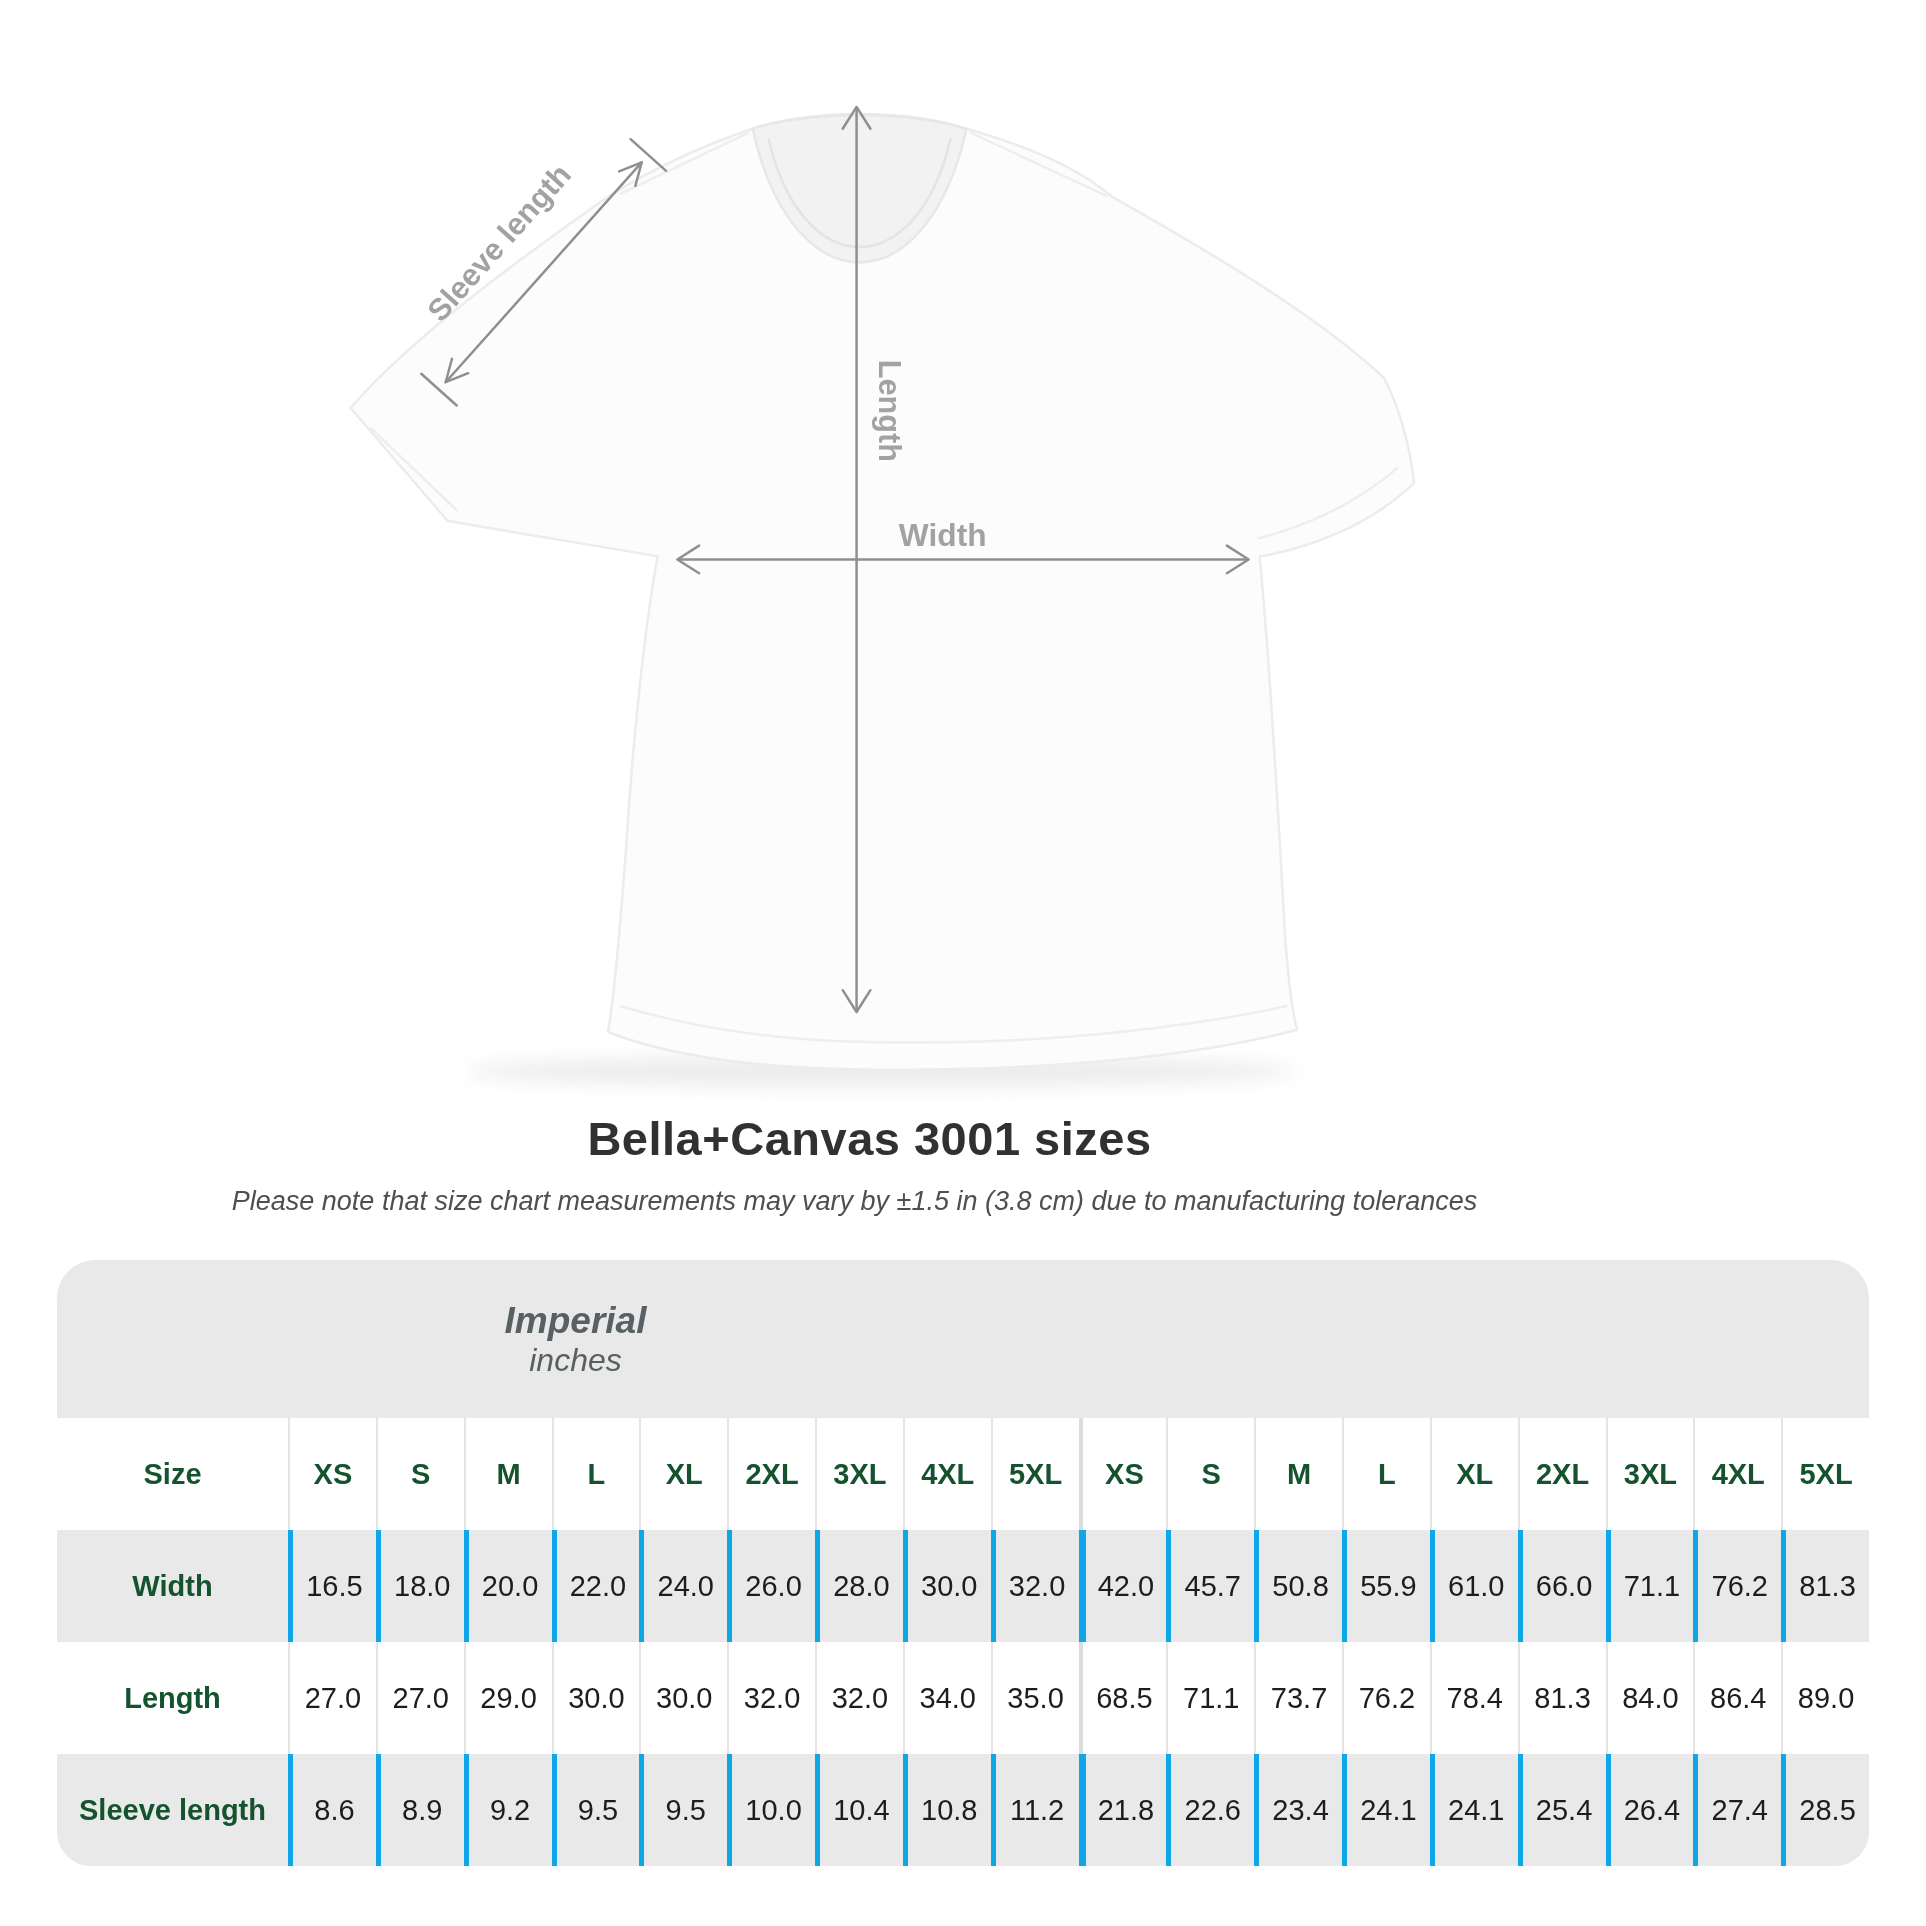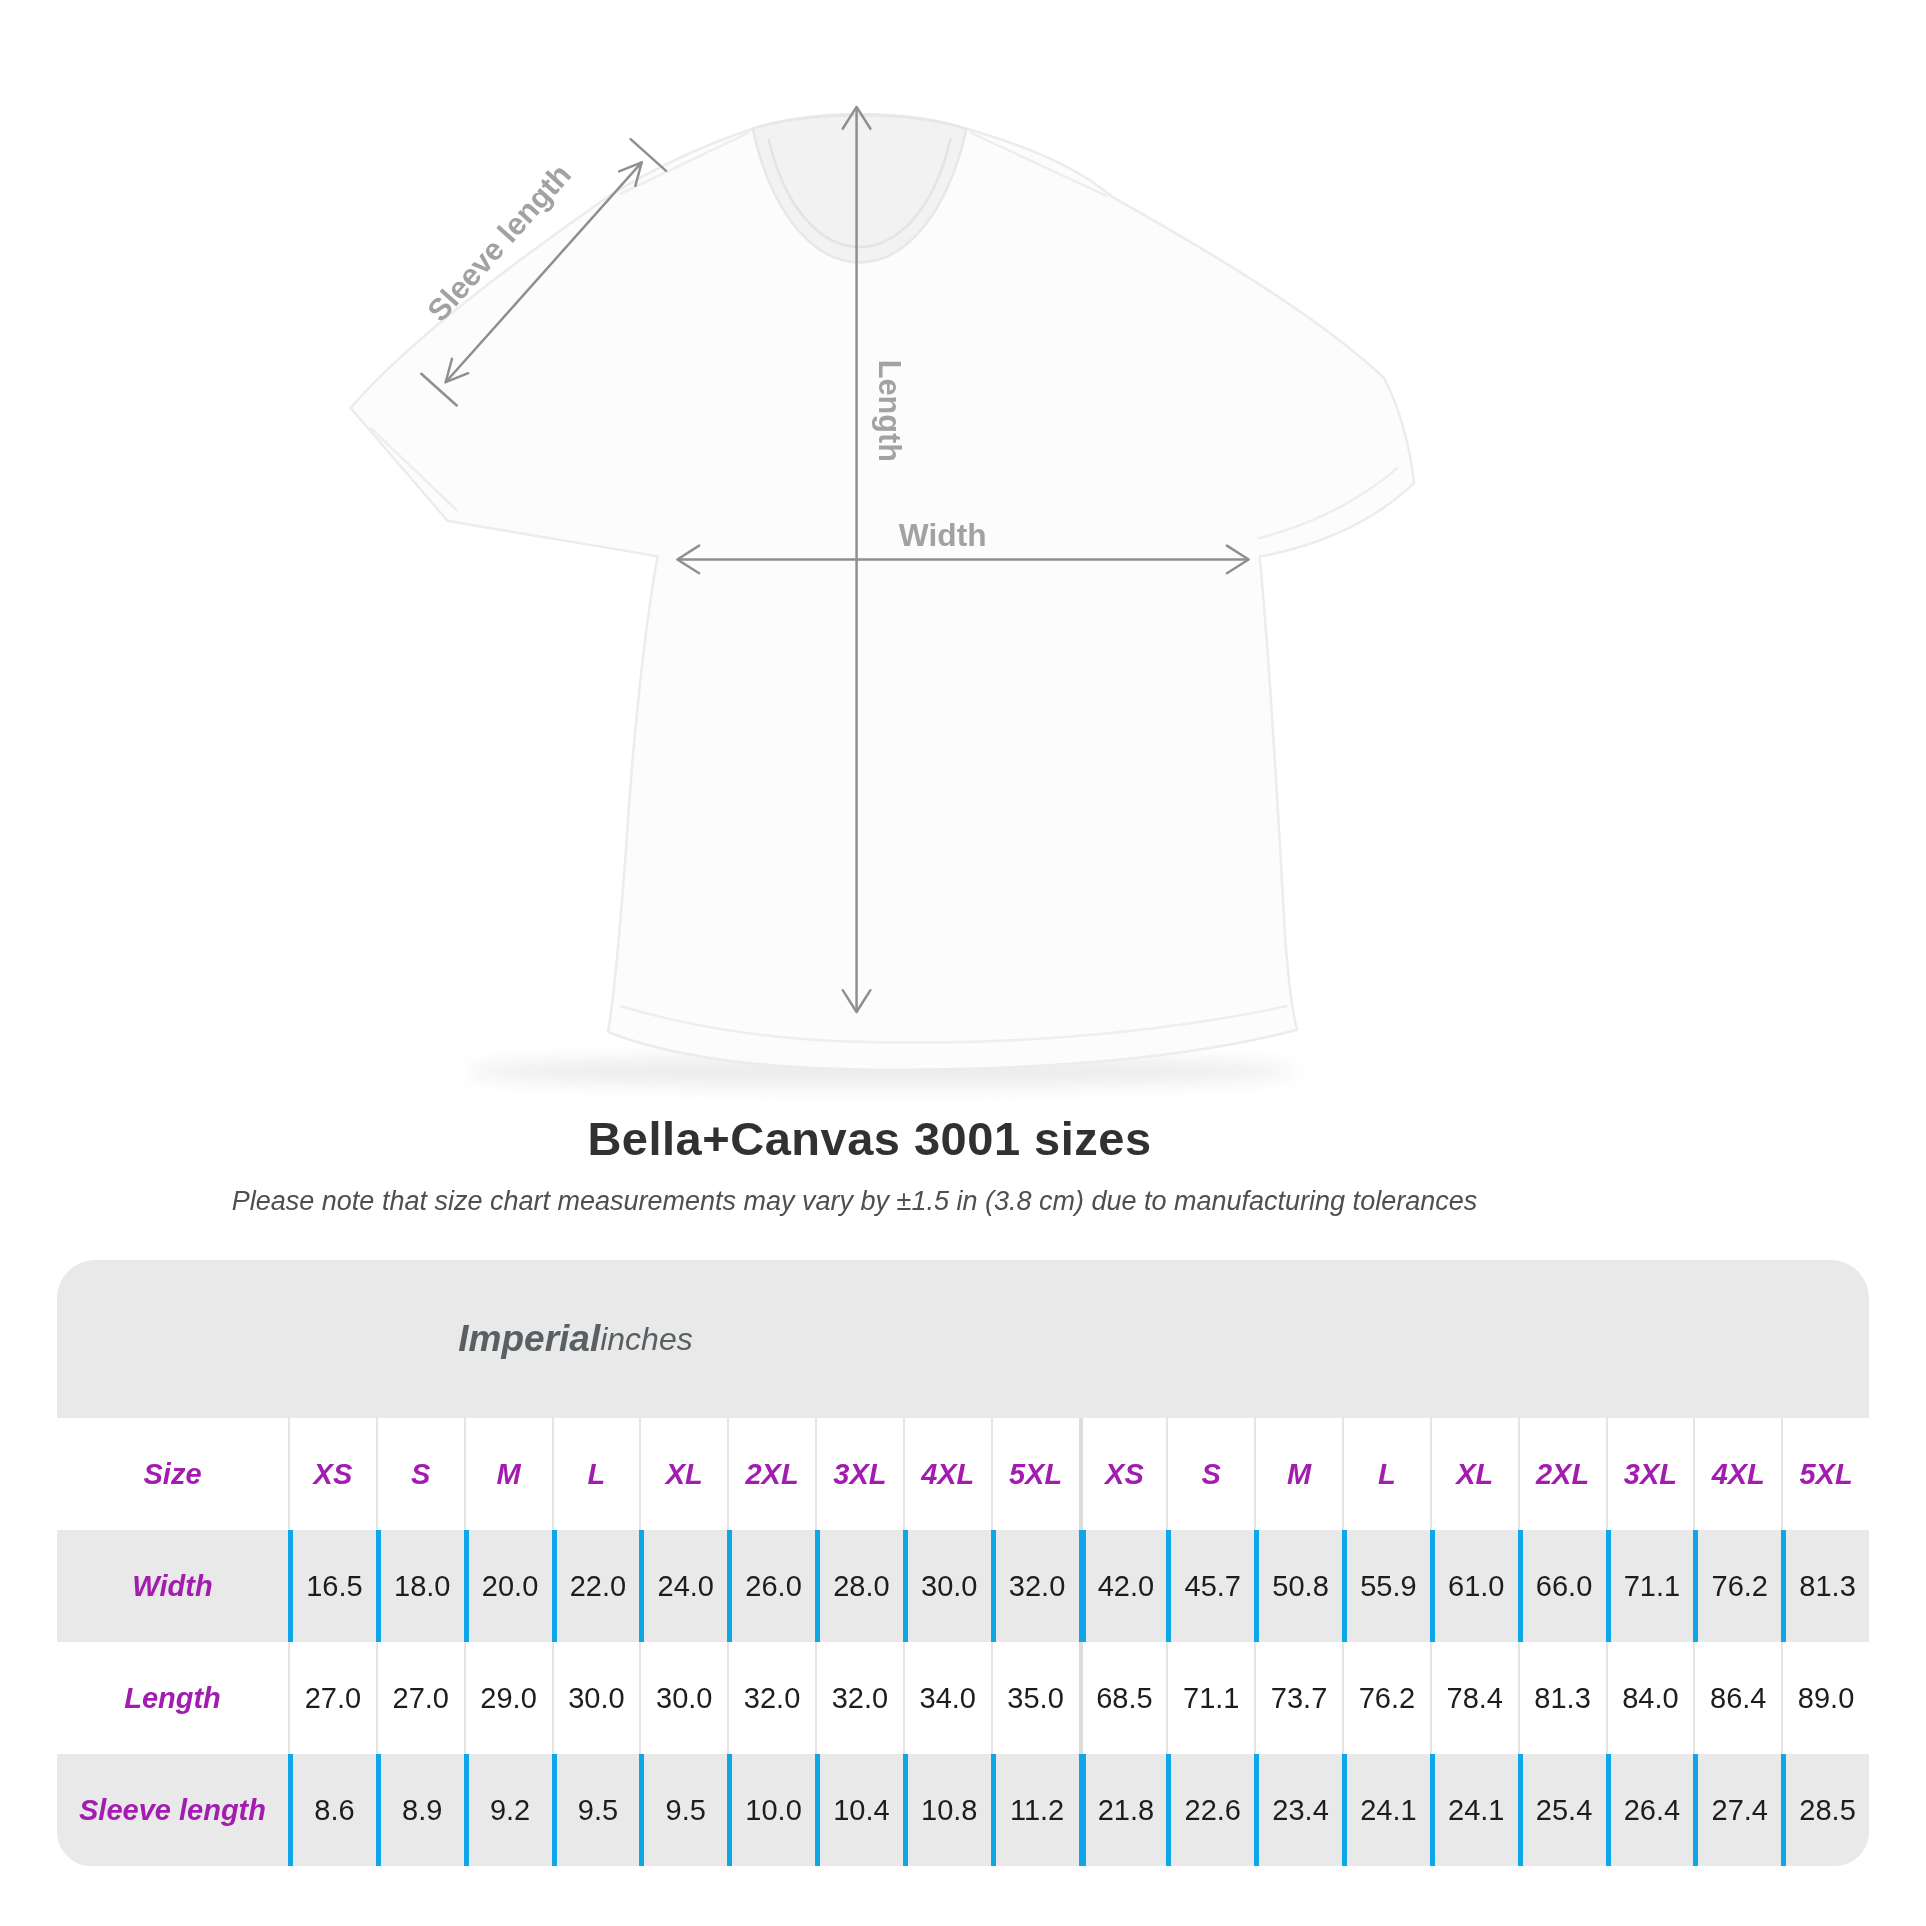--- a/index.html
+++ b/index.html
@@ -26,7 +26,7 @@
     height:158px;background:#e9e9e9;border-radius:38px 38px 0 0;
     display:flex;
   }
-  .band-col{display:flex;flex-direction:row;align-items:center;justify-content:center;}
+  .band-col{display:flex;flex-direction:column;align-items:center;justify-content:center;}
   .band-left{width:1037px;}
   .band-right{flex:1;}
   .band-name{font-size:37px;font-weight:bold;font-style:italic;color:#596063;}

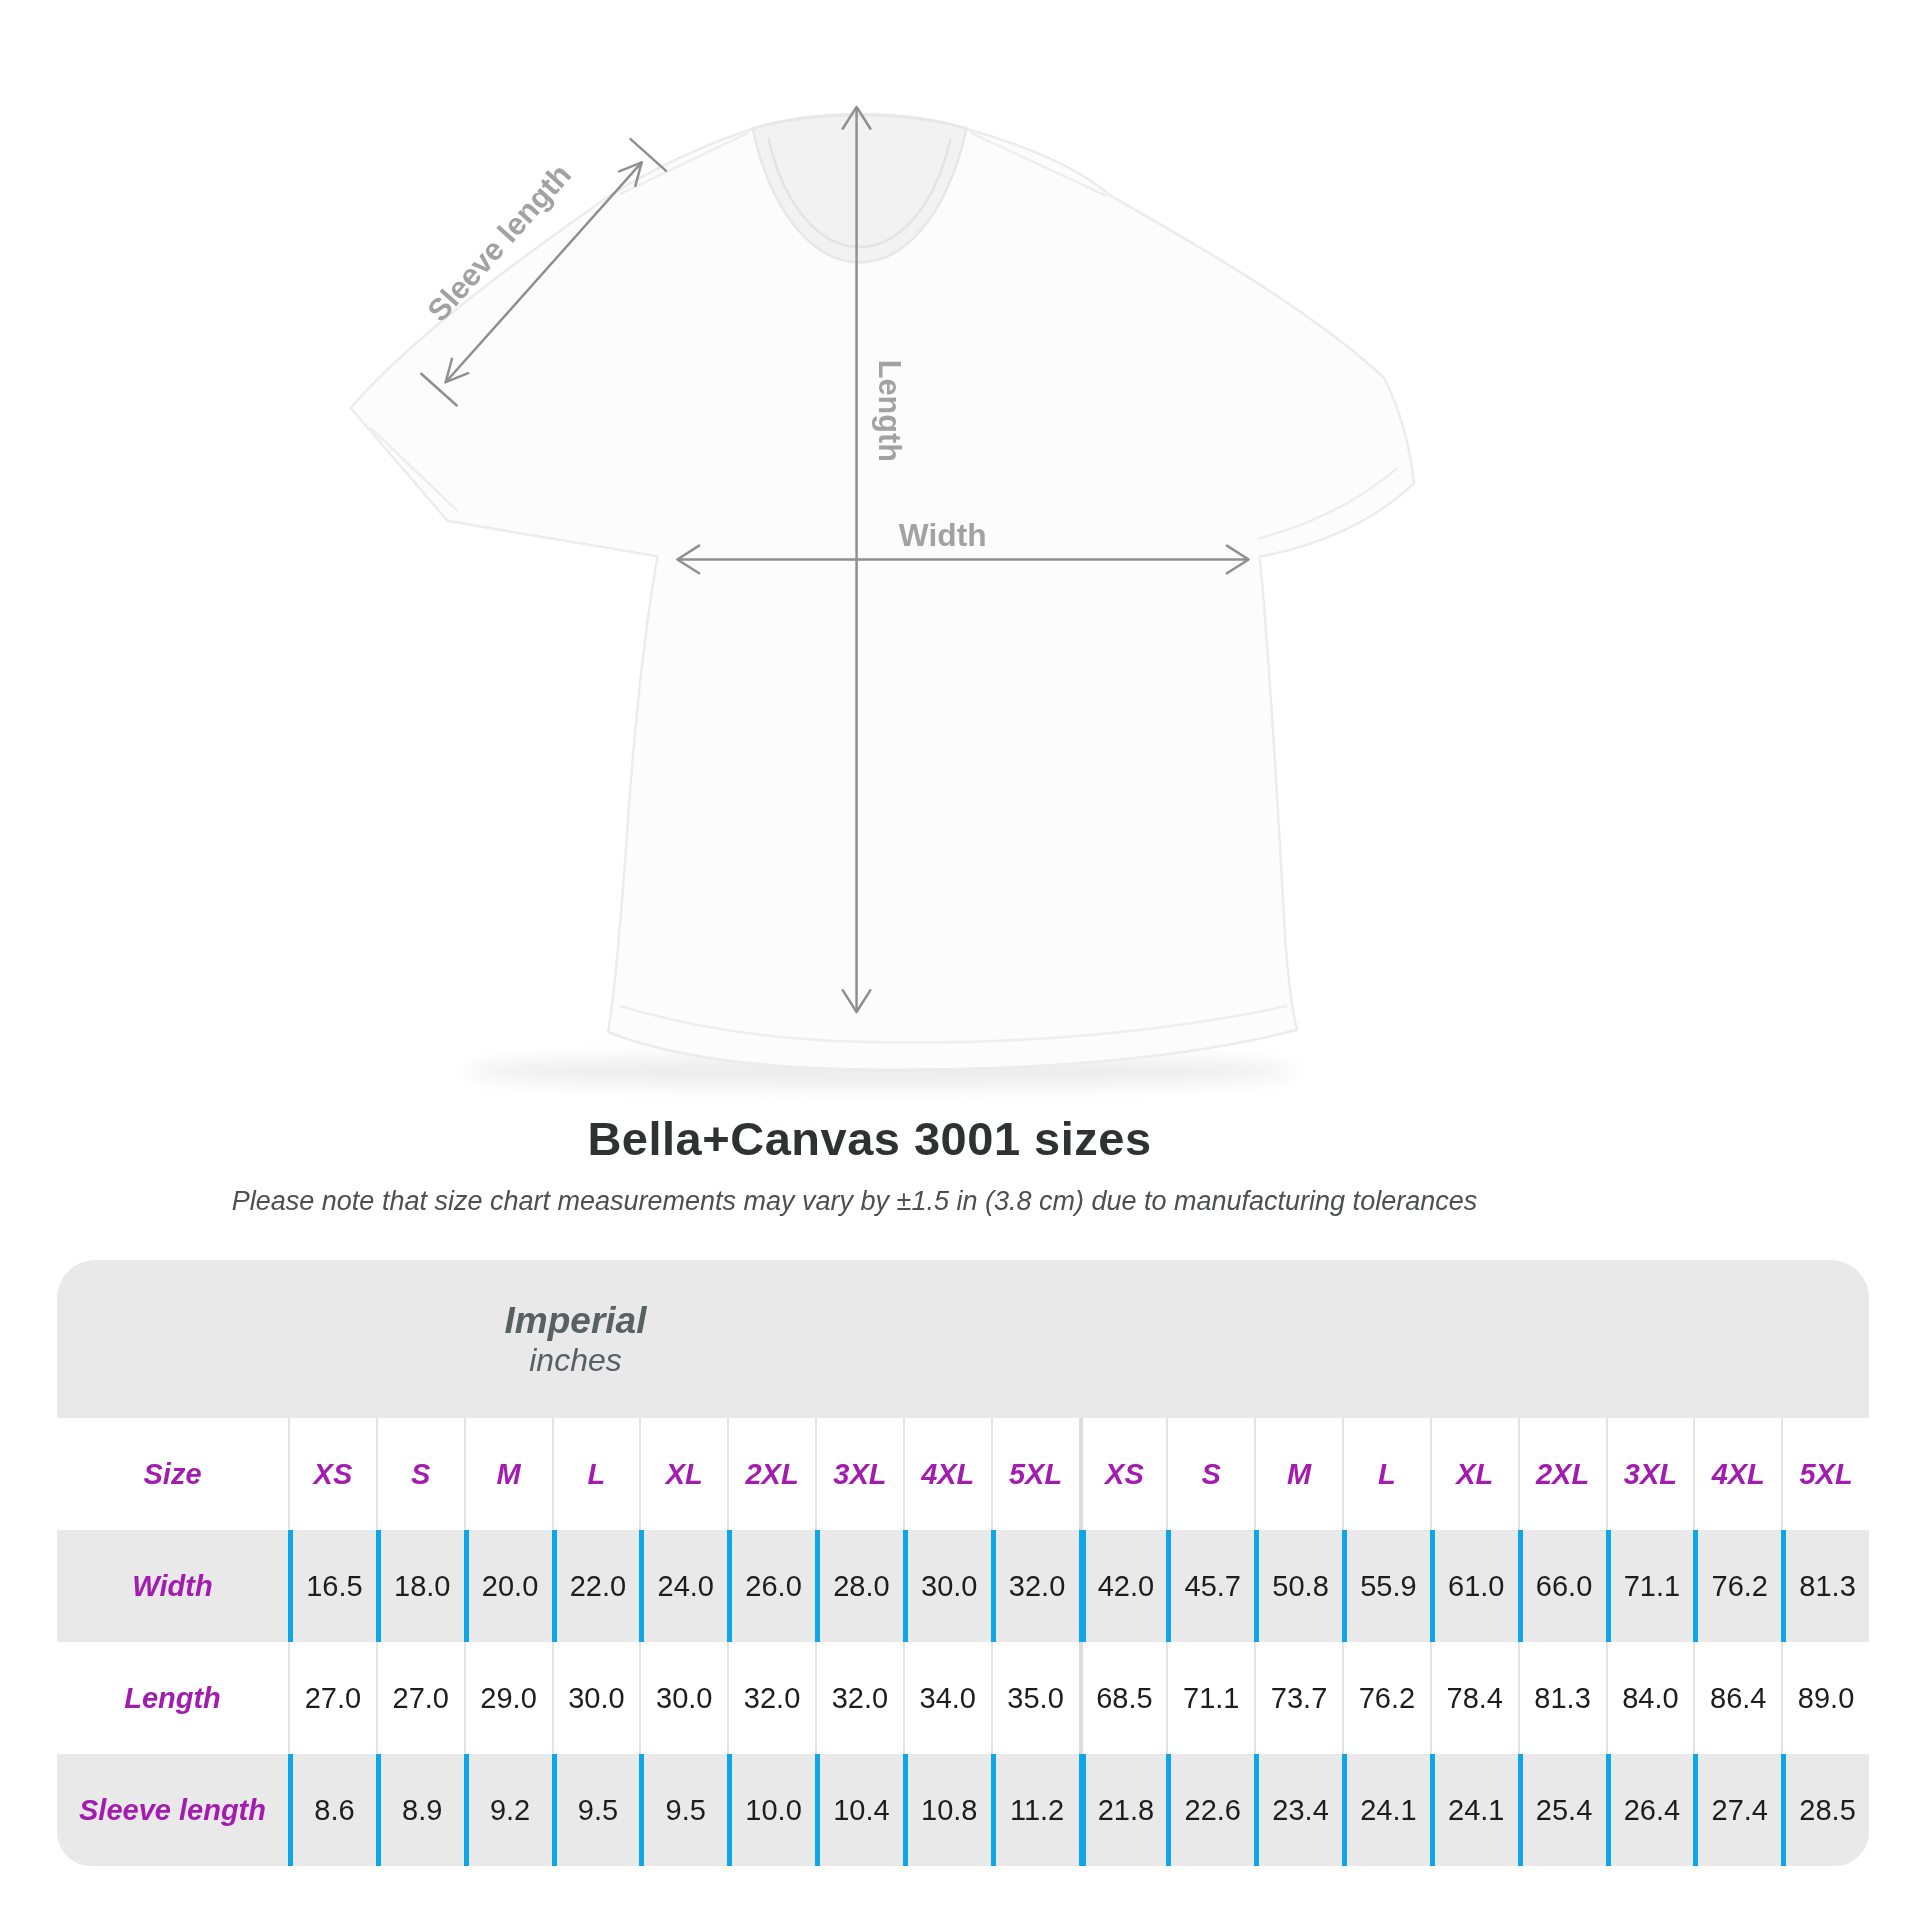--- a/index.html
+++ b/index.html
@@ -42,7 +42,7 @@
   .row-white .cell{background:#ffffff;border-left:2px solid #e4e4e4;}
   .row-white .cell:first-child{border-left:none;}
   .row-white .cell.mid{border-left:4px solid #dcdcdc;}
-  .c-label,.c-size{font-weight:bold;color:#a21caf;font-style:italic;}
+  .c-label,.c-size{font-weight:bold;color:#14532d;}
   .c-val{color:#1d1d1d;}
   .rows .row:last-child .cell:first-child{border-bottom-left-radius:34px;}
   .rows .row:last-child .cell:last-child{border-bottom-right-radius:34px;}

